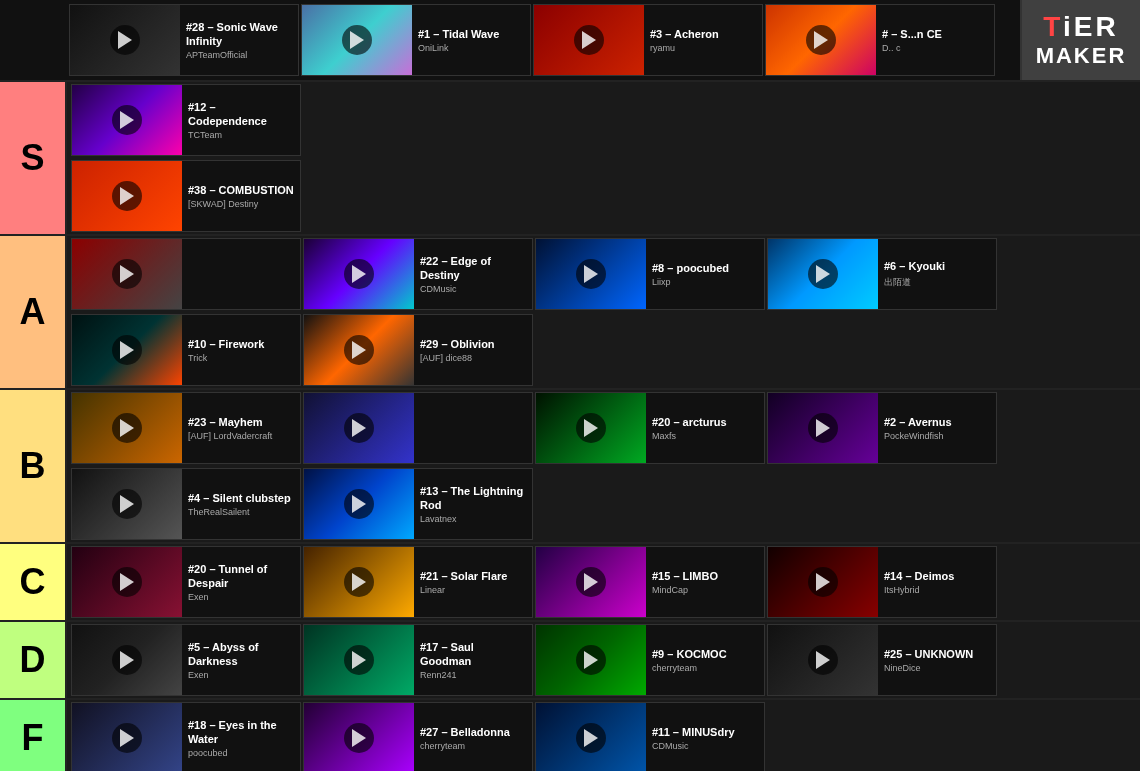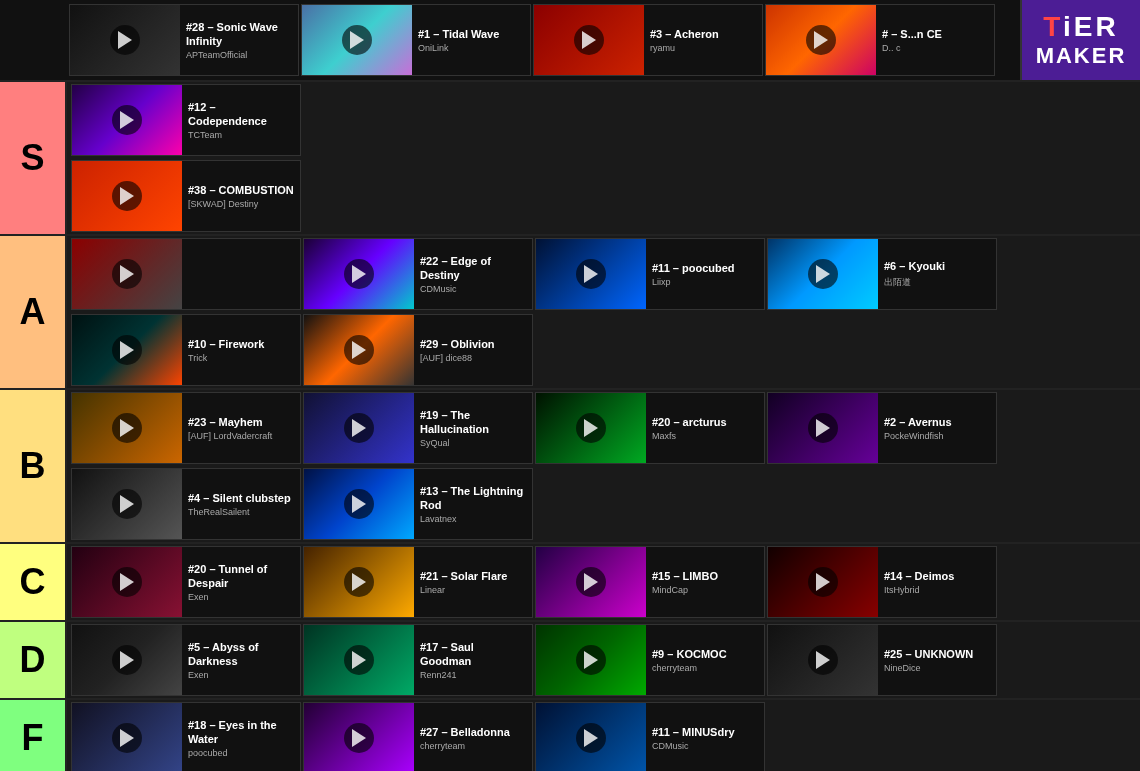--- a/index.html
+++ b/index.html
@@ -203,7 +203,7 @@
           </div>
         </div>
       </div>
-    <div style="position:absolute;right:0;top:0;bottom:0;width:120px;background:#4c1d95;display:flex;align-items:center;justify-content:center;border-left:2px solid #333;margin-left:20px;">
+    <div style="position:absolute;right:0;top:0;bottom:0;width:120px;background:#404040;display:flex;align-items:center;justify-content:center;border-left:2px solid #333;margin-left:20px;">
       <div style="text-align:center;">
         <div style="font-size:28px;font-weight:900;color:#fff;letter-spacing:3px;">
           <span style="color:#ff4444;">T</span><span>iER</span>

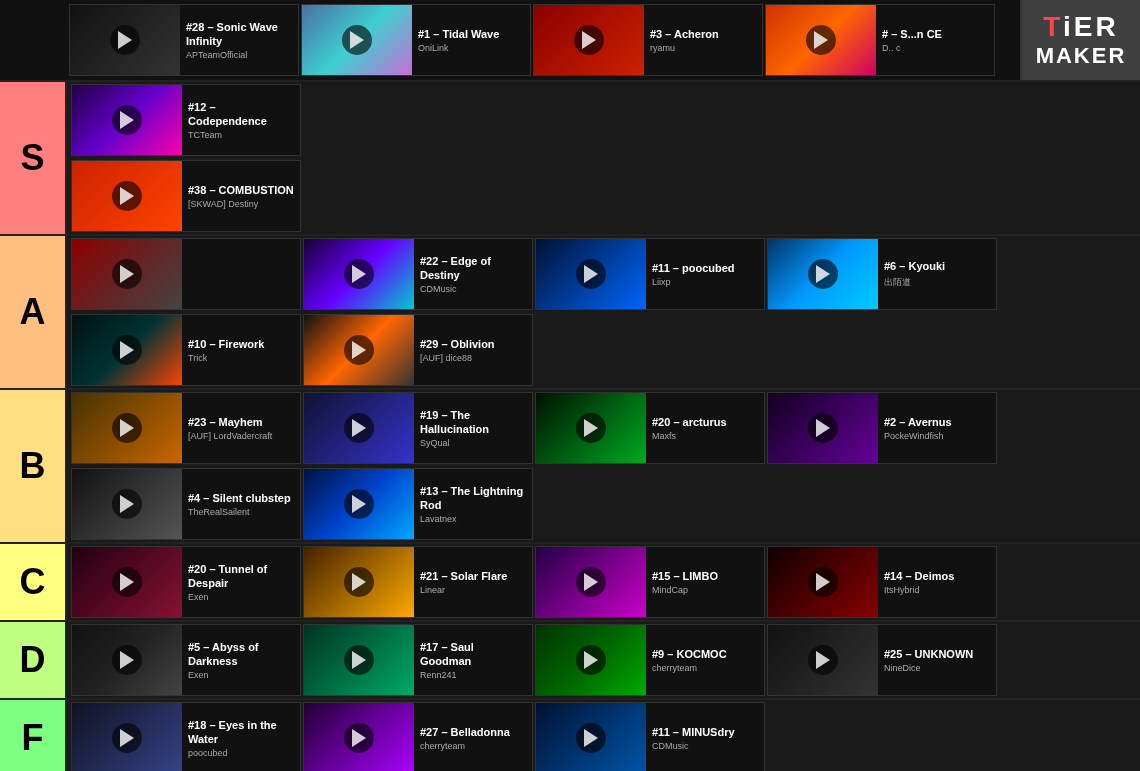--- a/index.html
+++ b/index.html
@@ -274,7 +274,7 @@
                 </div>
               </div>
               <div class="item-info">
-                <div class="item-title">#11 – poocubed</div>
+                <div class="item-title">#8 – poocubed</div>
                 <div class="item-author">Liixp</div>
               </div>
             </div>

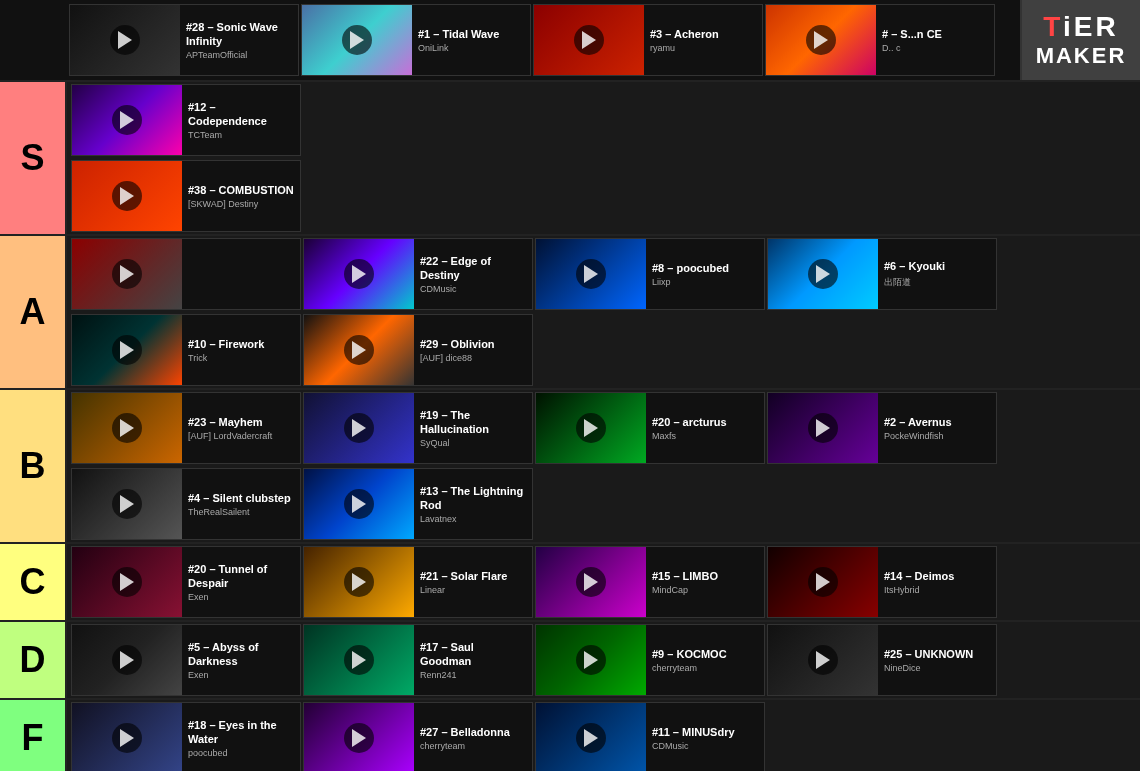--- a/index.html
+++ b/index.html
@@ -337,10 +337,6 @@
                   <div class="play-icon"></div>
                 </div>
               </div>
-              <div class="item-info">
-                <div class="item-title">#19 – The Hallucination</div>
-                <div class="item-author">SyQual</div>
-              </div>
             </div>
             <div class="item-card">
               <div class="item-thumb thumb-arc">

